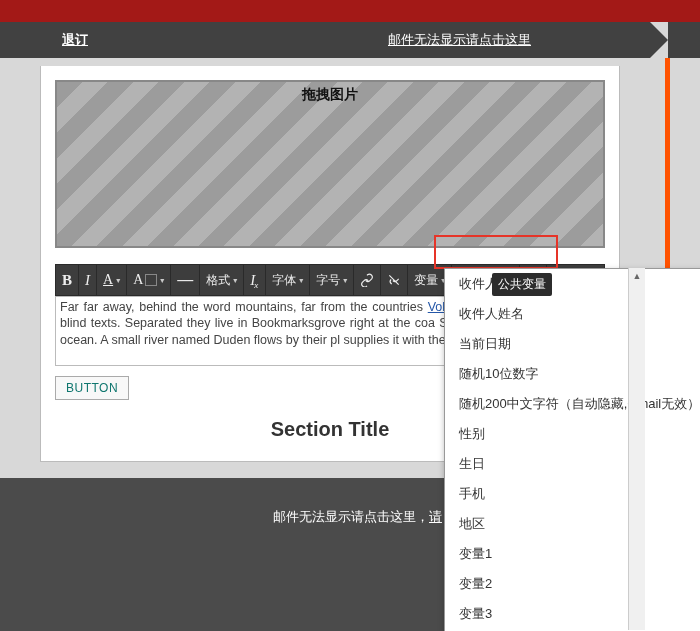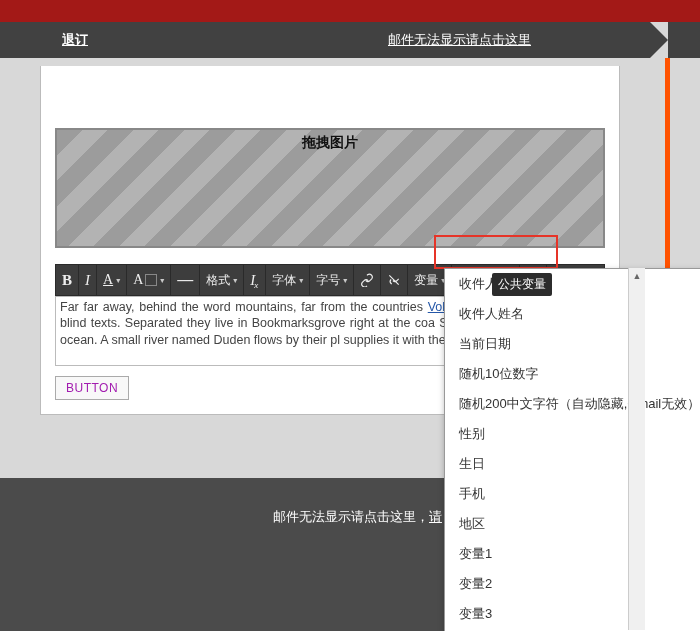--- a/index.html
+++ b/index.html
@@ -18,8 +18,8 @@
 
   .page { position: absolute; left: 40px; top: 8px; width: 580px; background: #fff; border: 1px solid #bbb; border-top: 0; padding: 14px; }
 
-  .img-drop { height: 120px; border: 2px solid #888; position: relative;
-    background: repeating-linear-gradient(135deg, #9c9c9c 0 18px, #b3b3b3 18px 36px); margin-top: 48px; }
+  .img-drop { height: 168px; border: 2px solid #888; position: relative;
+    background: repeating-linear-gradient(135deg, #9c9c9c 0 18px, #b3b3b3 18px 36px); }
   .img-drop .lbl { position: absolute; top: 4px; left: 0; right: 0; text-align: center; font-weight: bold; font-size: 14px; color: #111; }
 
   .toolbar { margin-top: 16px; background: #3d3d3d; border: 1px solid #2a2a2a; height: 32px; display: flex; align-items: stretch; color: #eee; }

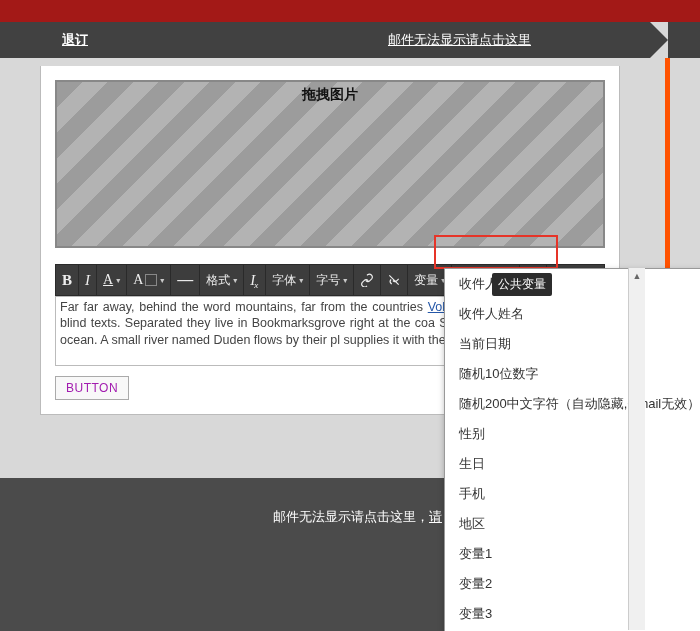--- a/index.html
+++ b/index.html
@@ -39,7 +39,7 @@
   .editor { border: 1px solid #bbb; padding: 2px 4px; font-size: 12.5px; line-height: 1.3; text-align: justify; color: #444; min-height: 70px; }
   .editor .a { color: #2557a8; text-decoration: underline; }
 
-  .btn { margin-top: 10px; display: inline-block; border: 1px solid #aaa; background: #f8f8f8; padding: 4px 10px; color: #a21caf; font-size: 12px; letter-spacing: .5px; }
+  .btn { margin-top: 10px; display: inline-block; border: 1px solid #aaa; background: #f8f8f8; padding: 4px 10px; color: #0f766e; font-size: 12px; letter-spacing: .5px; }
 
   .section-title { text-align: center; font-size: 20px; color: #333; margin: 18px 0 6px; }
 

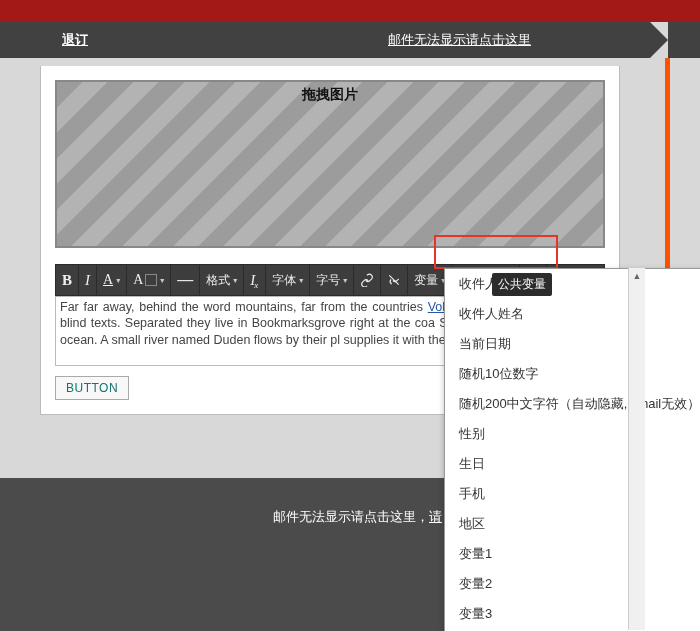--- a/index.html
+++ b/index.html
@@ -123,6 +123,7 @@
 
     <div class="btn">BUTTON</div>
 
+    <h2 class="section-title">Section Title</h2>
   </div>
 
   <div class="highlight-box" style="left:434px; top:177px; width:124px; height:34px;"></div>

